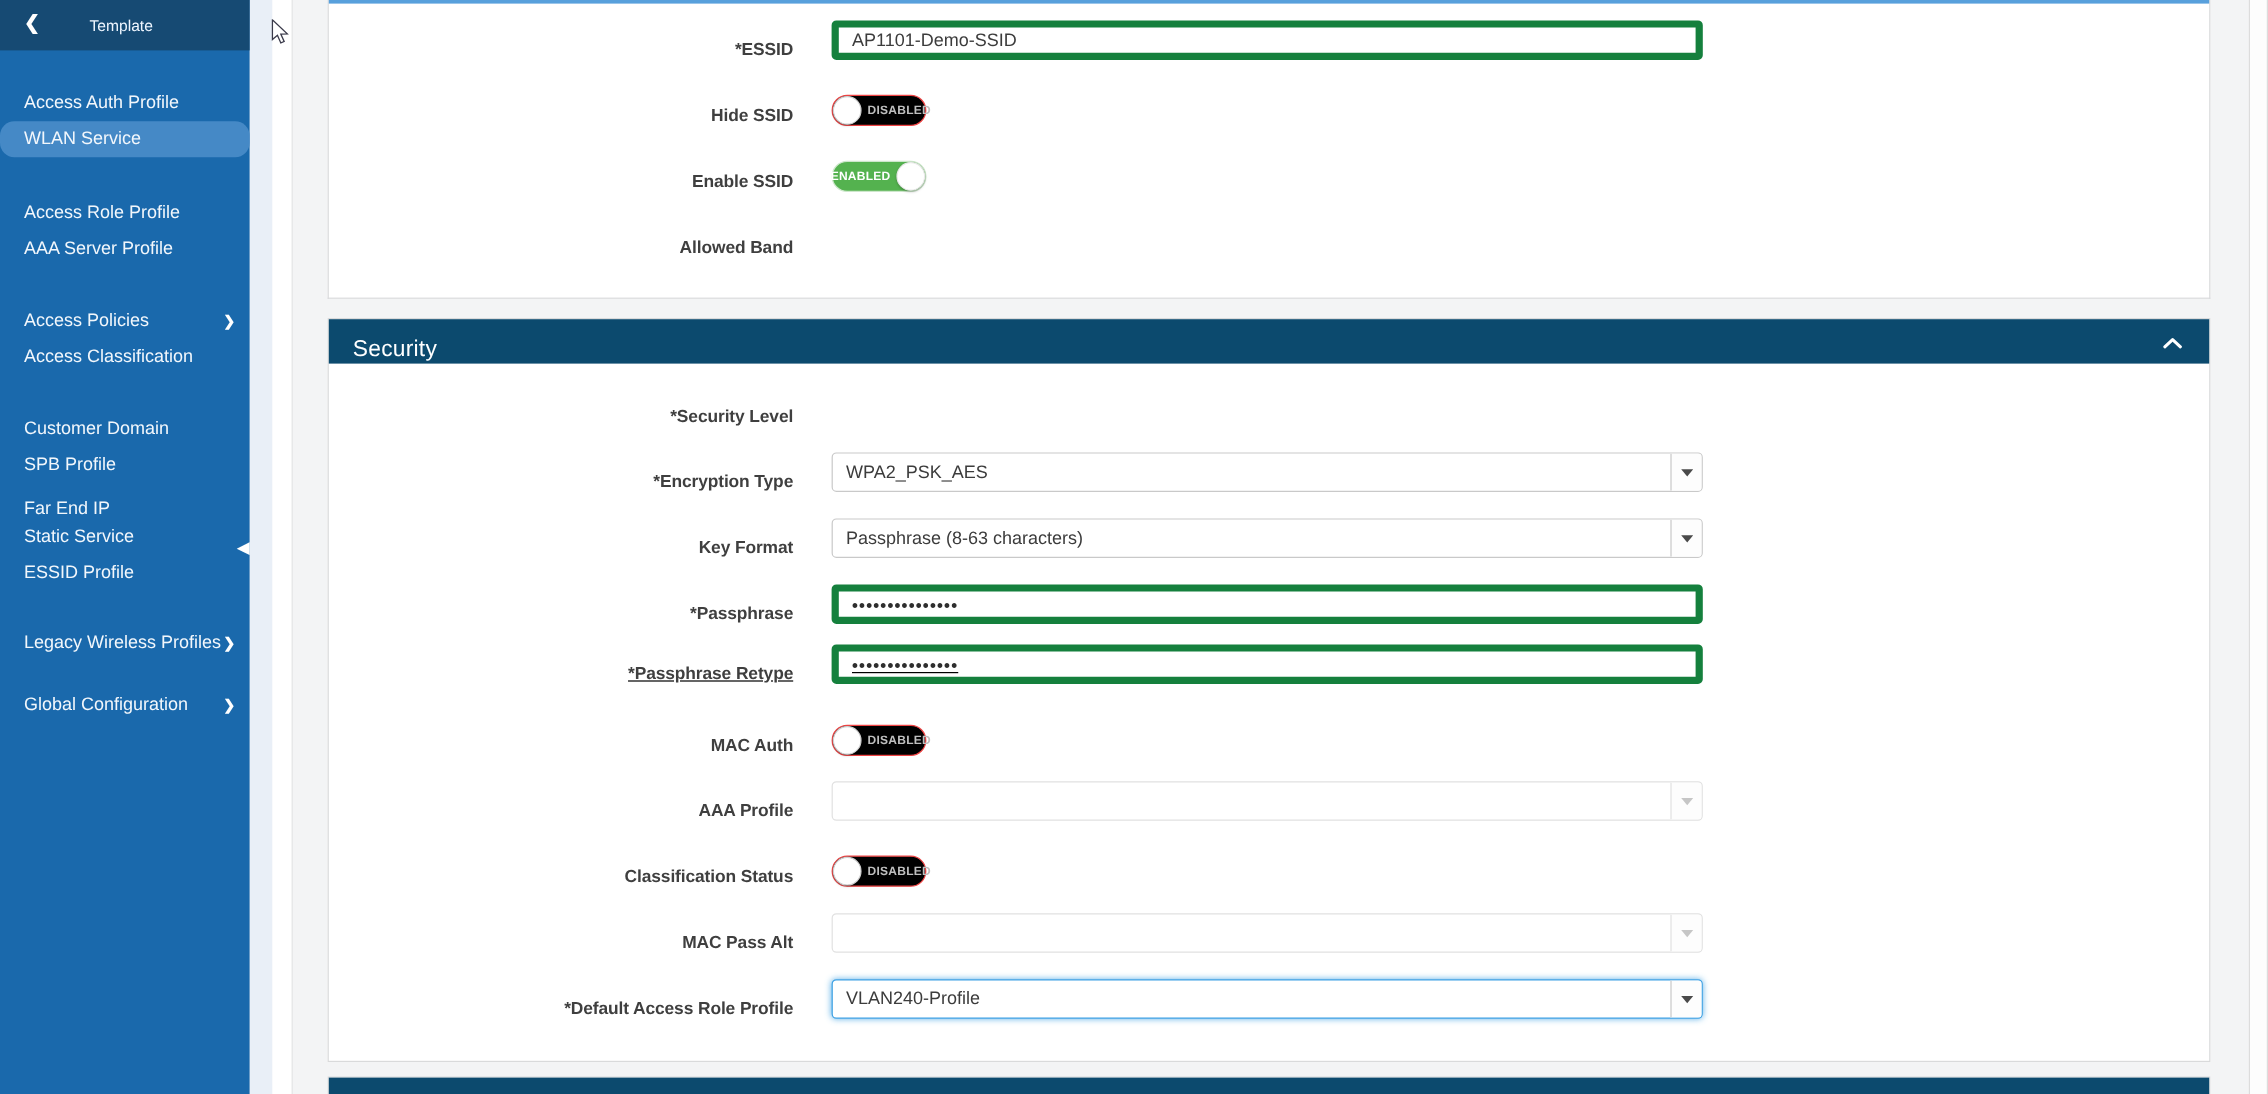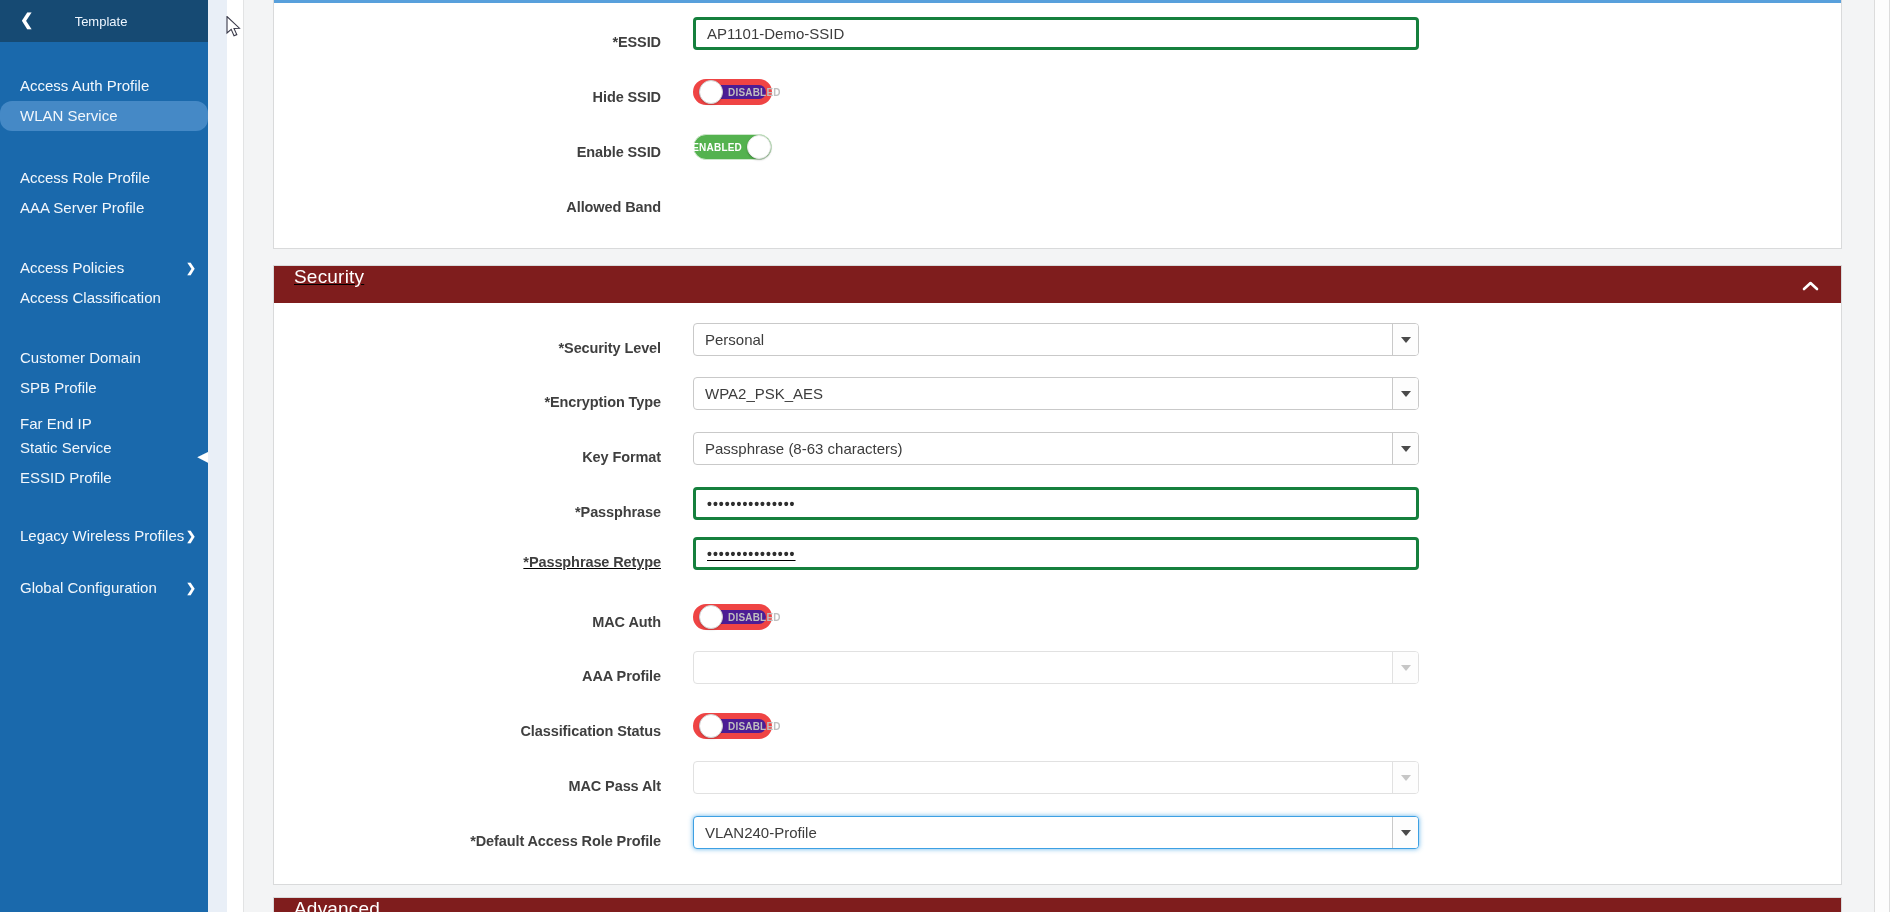--- a/index.html
+++ b/index.html
@@ -38,7 +38,7 @@
   .form-row{position:absolute;left:0;right:0;height:33px;display:flex;align-items:flex-end;}
   .form-label{width:387px;text-align:right;color:#3f3f3f;font-size:14.5px;font-weight:700;letter-spacing:-0.1px;flex:none;}
   .form-control{margin-left:32px;display:flex;align-items:center;}
-  .tinput{width:726px;height:33px;border:3px solid #15803d;border-radius:4px;background:#fff;
+  .tinput{width:726px;height:33px;border:6px solid #15803d;border-radius:4px;background:#fff;
     font-family:"Liberation Sans",sans-serif;font-size:15px;color:#3c3c3c;padding:0 0 0 11px;box-sizing:border-box;outline:none;}
   .tinput.dots{font-size:14px;letter-spacing:1px;font-weight:bold;color:#2e2e2e;}
   .select{display:flex;width:726px;height:33px;border:1px solid #c9c9c9;border-radius:4px;background:#fff;box-sizing:border-box;overflow:hidden;cursor:pointer;}

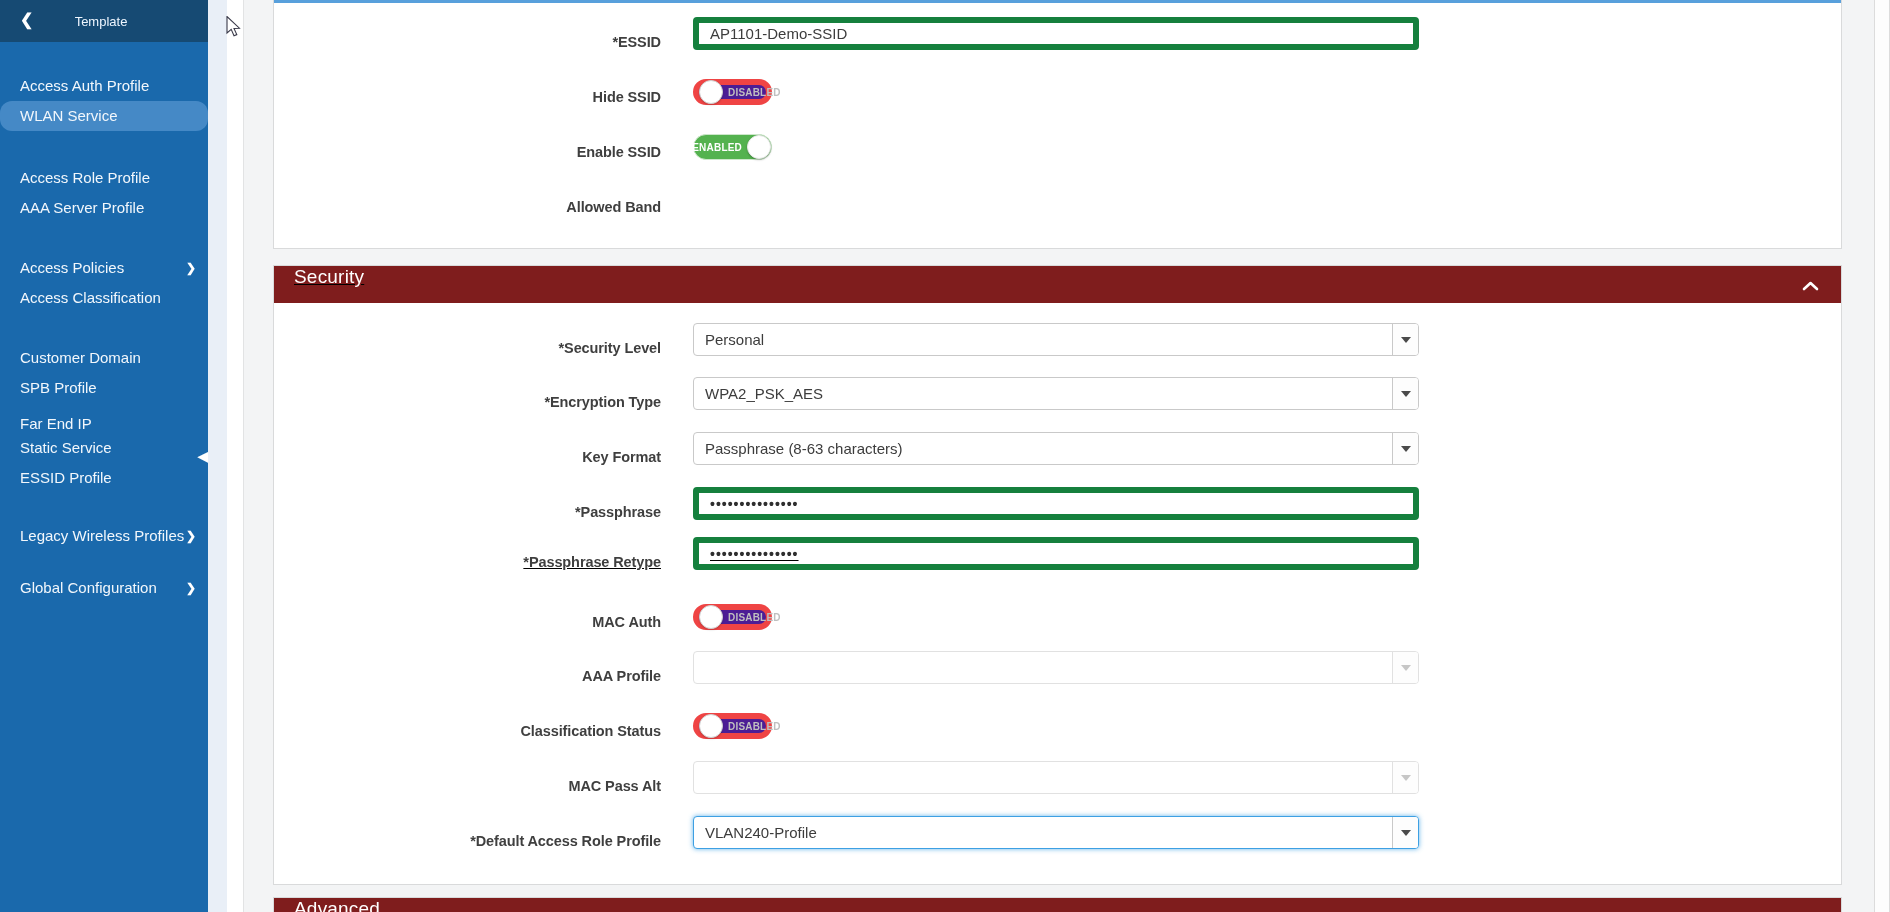--- a/index.html
+++ b/index.html
@@ -53,7 +53,7 @@
   .toggle{display:inline-flex;align-items:center;width:79px;height:26px;border-radius:14px;box-sizing:border-box;cursor:pointer;}
   .toggle .knob{width:24px;height:24px;border-radius:50%;background:#fff;box-sizing:border-box;flex:none;}
   .toggle-label{font-size:10px;font-weight:700;letter-spacing:.2px;white-space:nowrap;}
-  .toggle.off{background:#4c1d95;border:6px solid #ef4444;}
+  .toggle.off{background:#000000;border:1px solid #ef4444;}
   .toggle.off .knob{border:1px solid #d0d0d0;box-shadow:0 1px 2px rgba(0,0,0,.18);}
   .toggle.off .toggle-label{color:#bfbfbf;margin-left:5px;}
   .toggle.on{background:#54b24f;border:1px solid #cde7cb;justify-content:flex-end;}

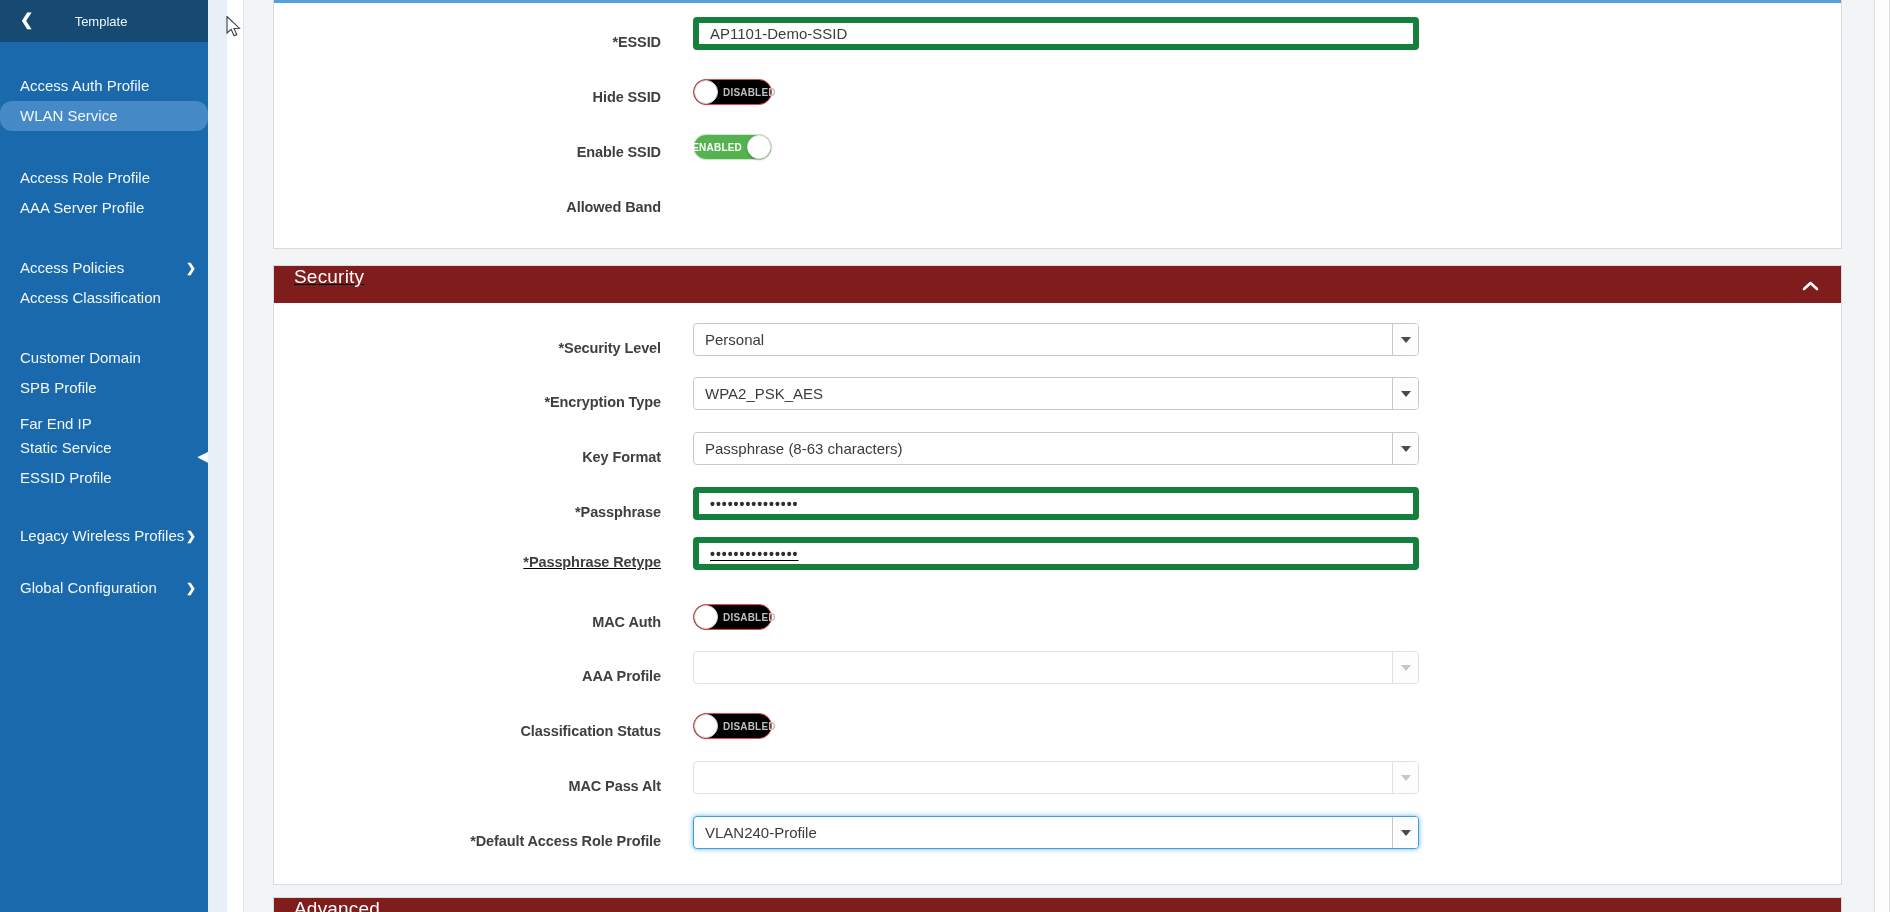--- a/index.html
+++ b/index.html
@@ -30,7 +30,7 @@
   .card1-topstrip{position:absolute;left:0;top:0;width:100%;height:3px;background:#58a0dc;}
   .card2{top:265px;height:620px;}
   .card3{top:897px;height:120px;}
-  .section-header{position:relative;height:37px;background:#7f1d1d;display:flex;align-items:flex-start;text-decoration:underline;}
+  .section-header{position:relative;height:37px;background:#0c4a6e;display:flex;align-items:flex-end;}
   .section-title{color:#fff;font-size:19px;padding-left:20px;font-weight:400;letter-spacing:.2px;}
   .collapse-icon{position:absolute;right:22px;top:15px;}
   .card-body{position:relative;width:100%;}

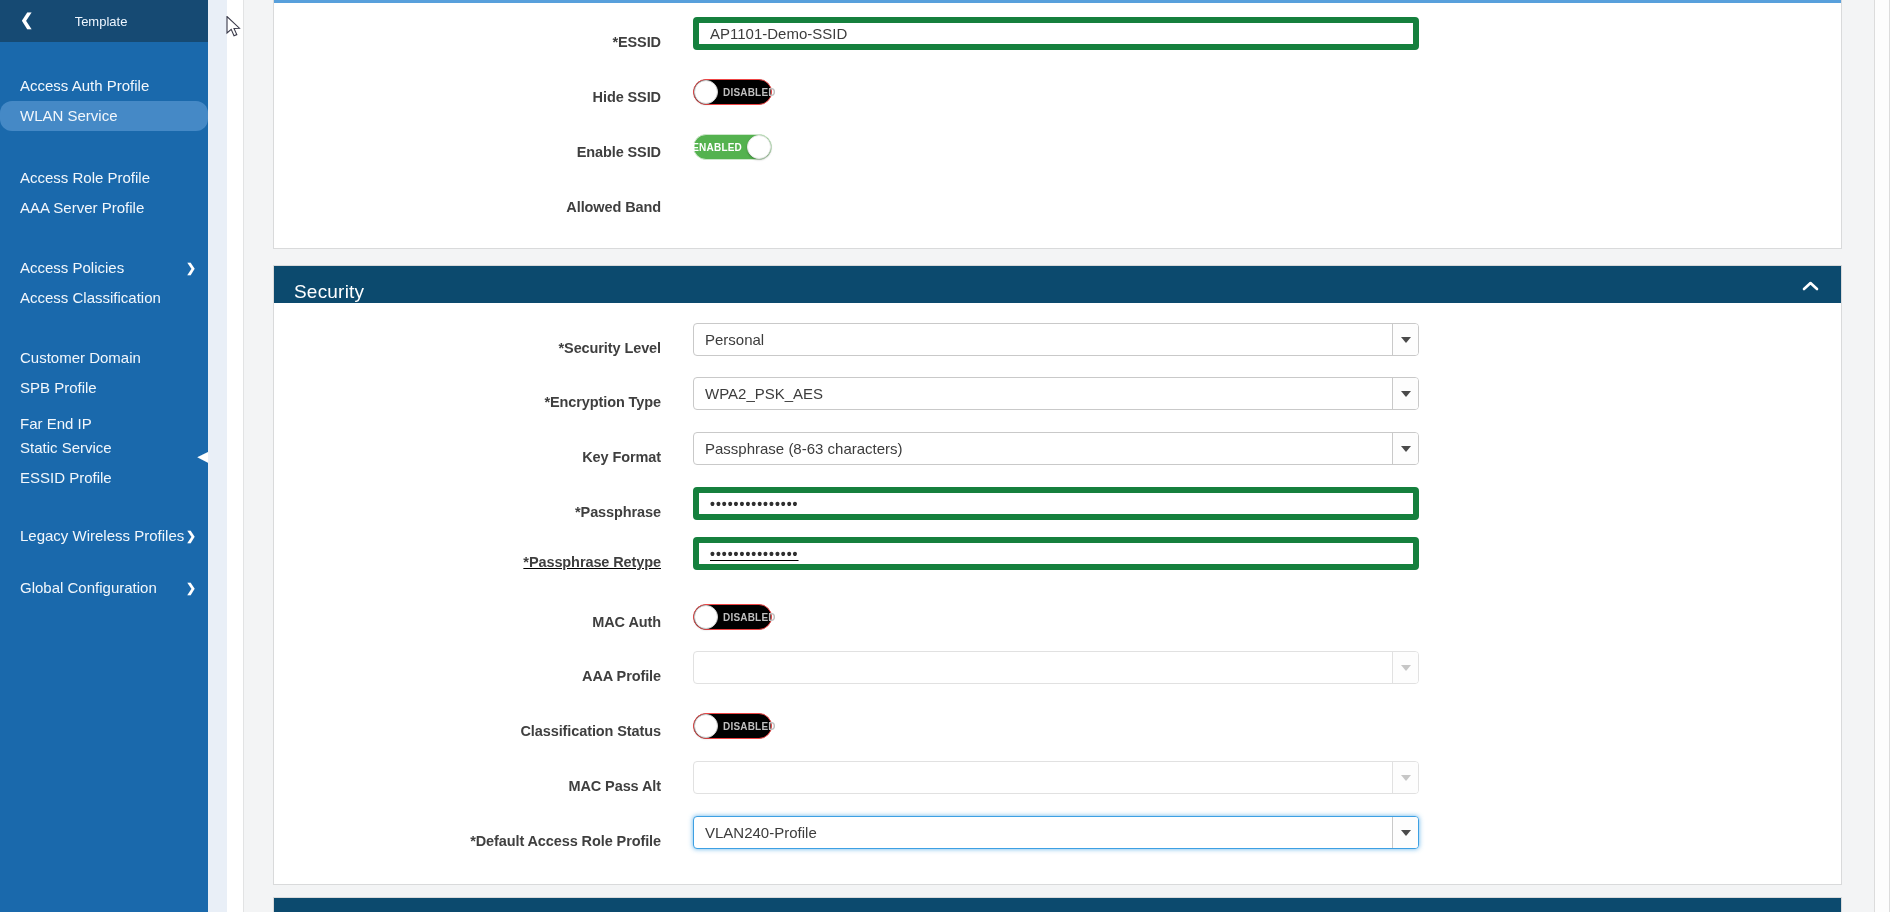--- a/index.html
+++ b/index.html
@@ -139,14 +139,6 @@
   <div class="card-body" id="security-body" style="height:583px;">
       <div class="form-row" style="top: 20px;">
         <div class="form-label">*Security Level</div>
-        <div class="form-control">
-          <div class="select">
-            <span class="val">Personal</span>
-            <span class="dd">
-              <span class="caret"></span>
-            </span>
-          </div>
-        </div>
       </div>
       <div class="form-row" style="top: 74px;">
         <div class="form-label">*Encryption Type</div>

